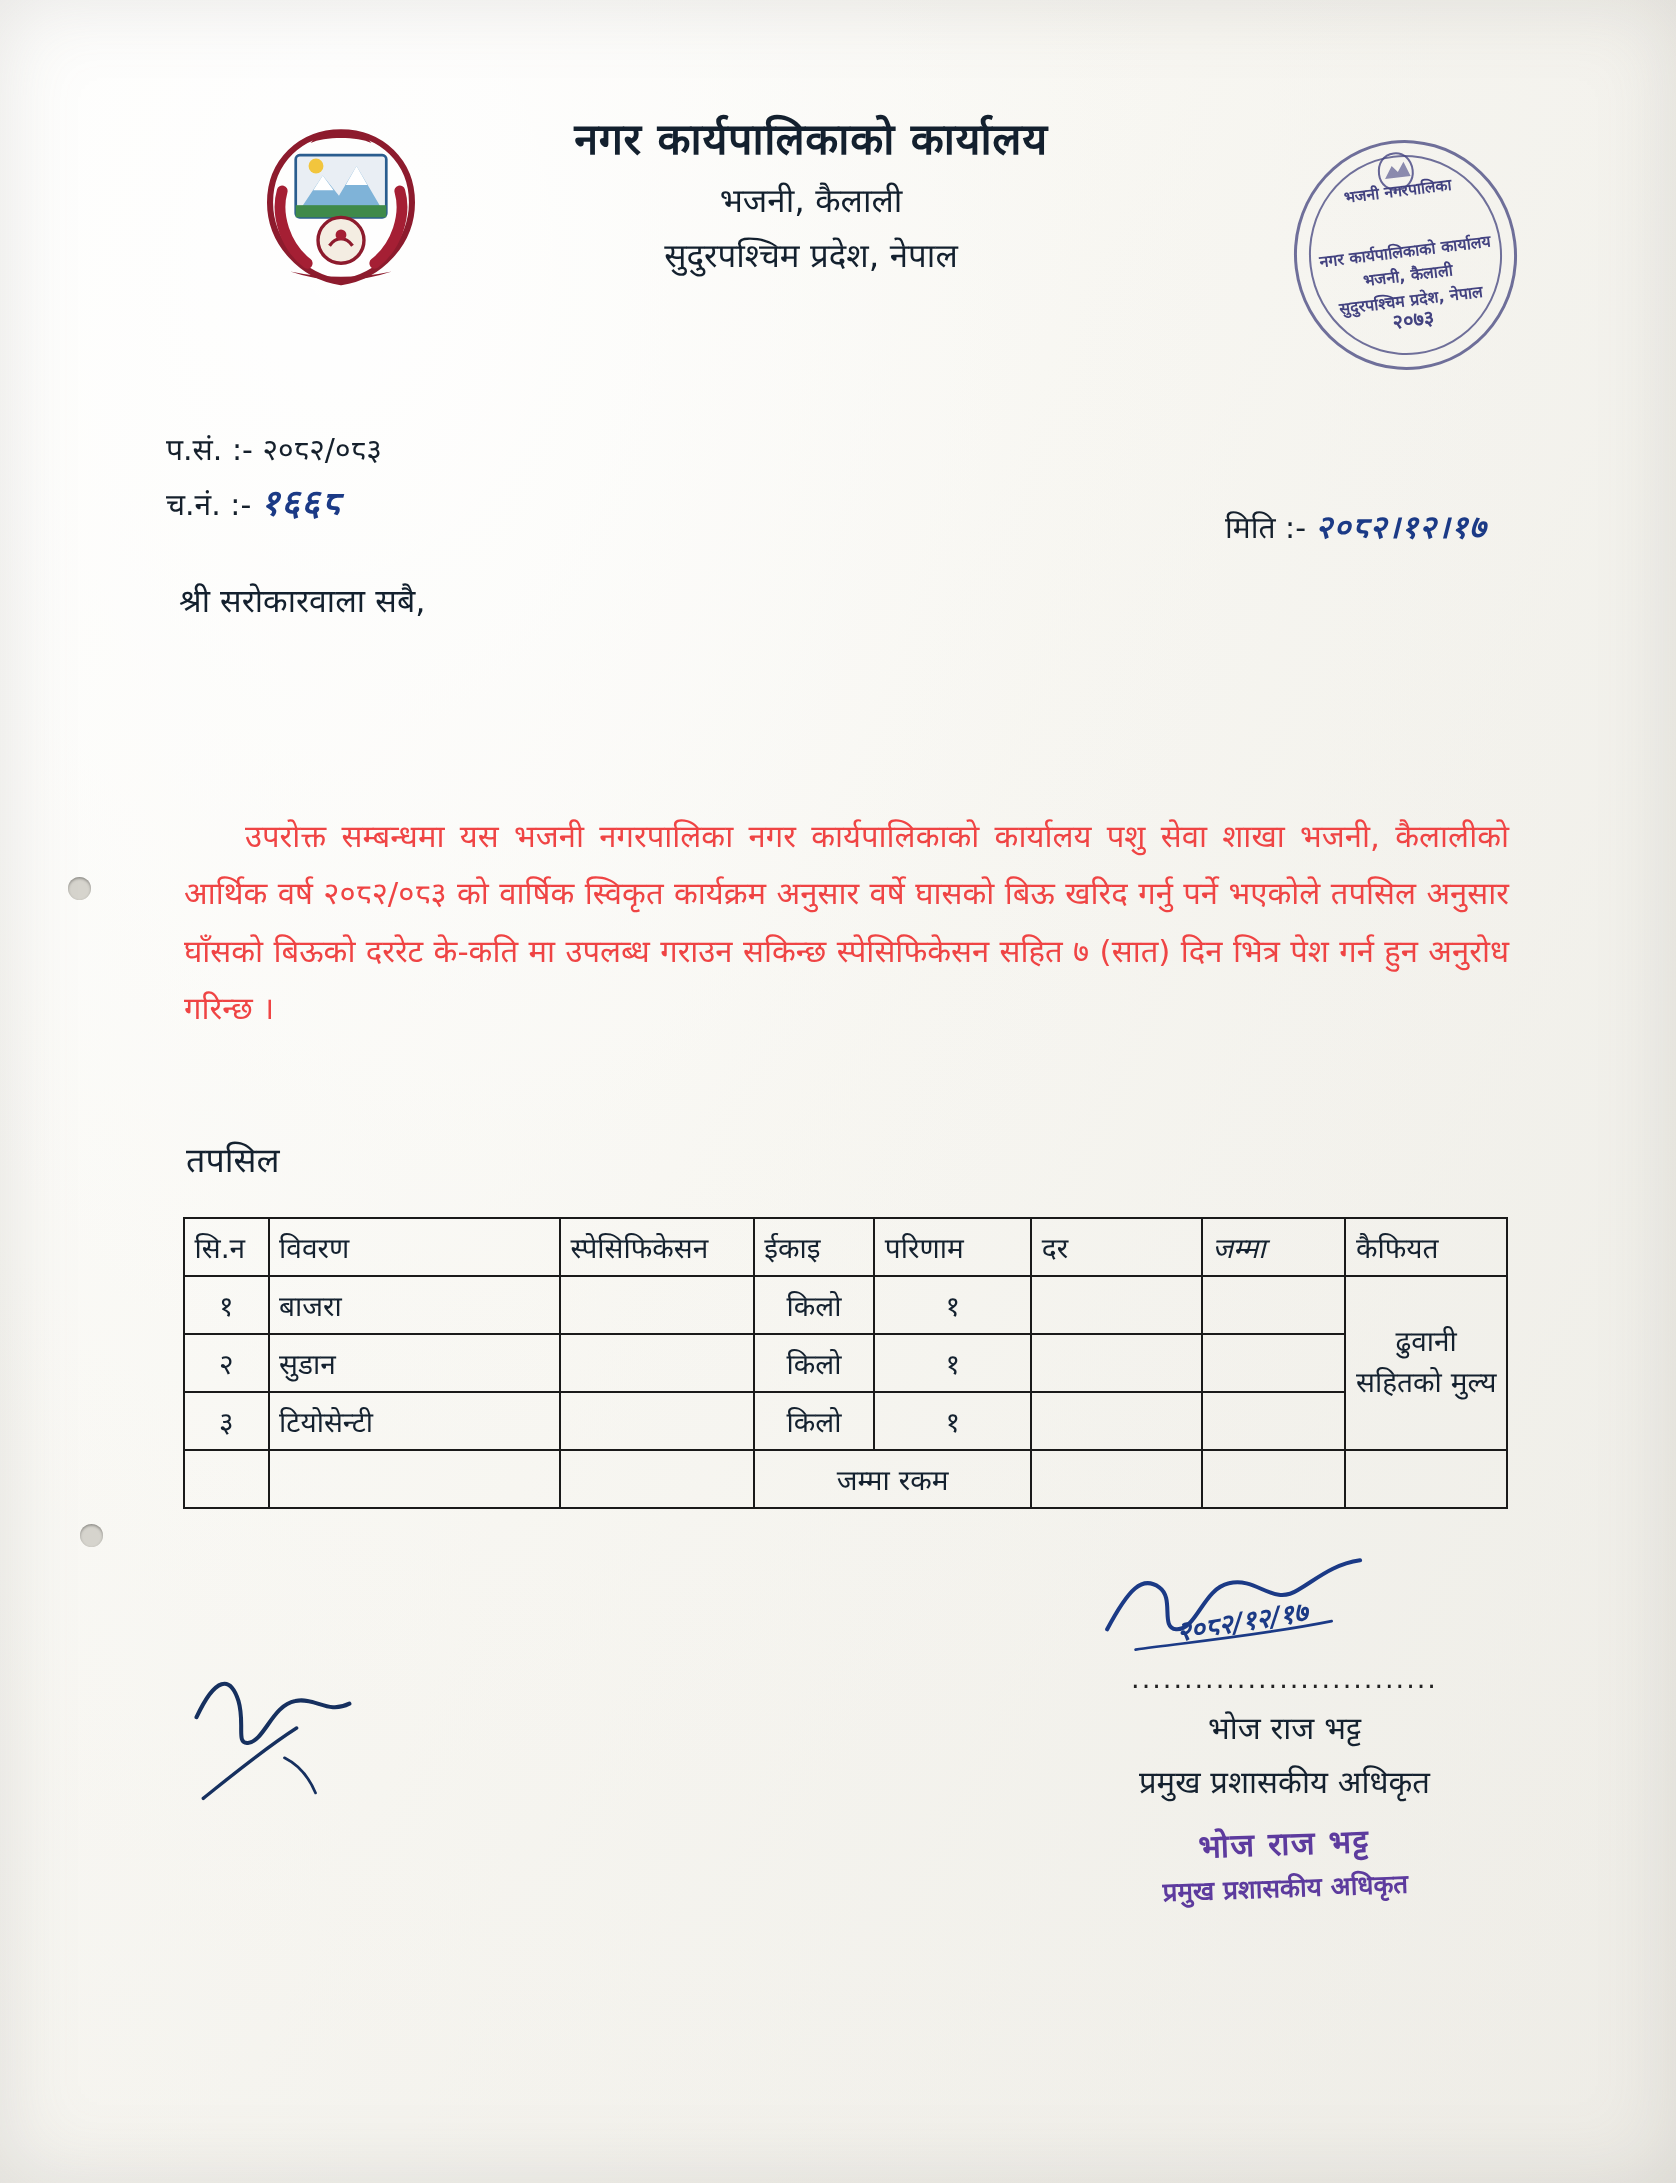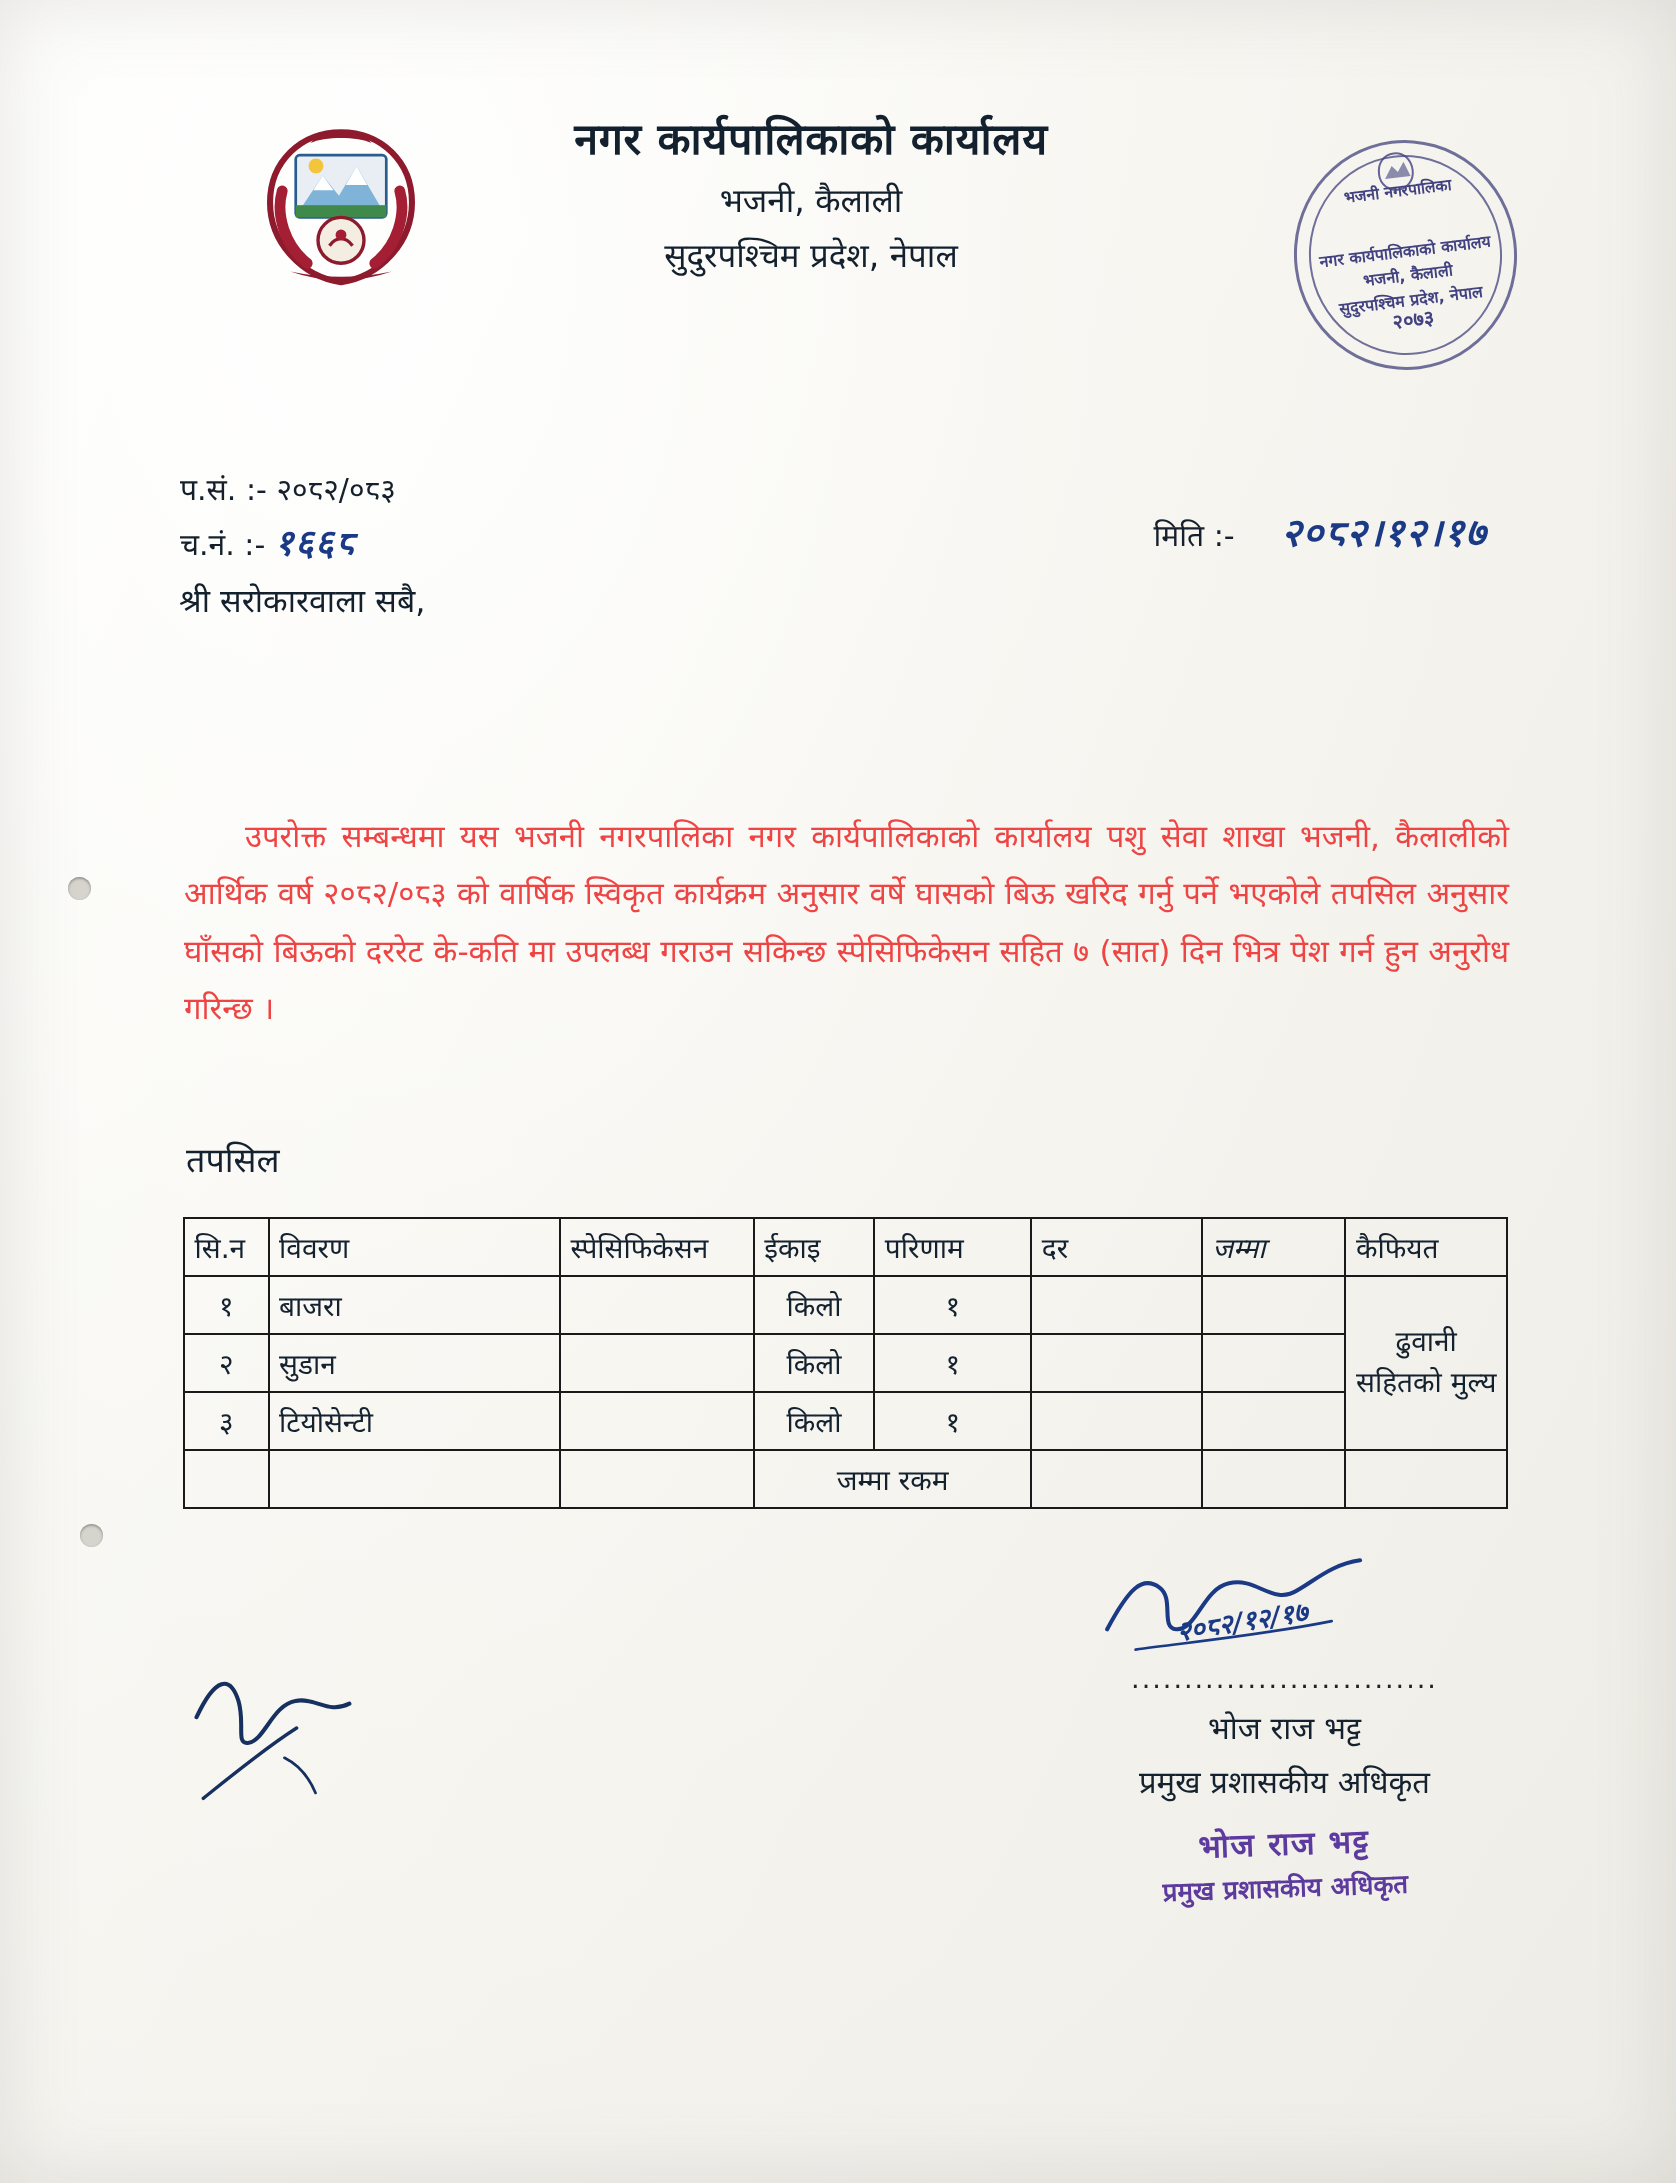--- a/index.html
+++ b/index.html
@@ -125,13 +125,12 @@
   
   .ref-block {
     position: absolute;
-    left: 180px;
+    left: 166px;
     top: 426px;
     font-family: "DejaVu Sans", sans-serif;
     font-size: 30px;
     color: #15202c;
     line-height: 1.6;
-    margin-top: 40px;
   }
   .hand {
     font-family: "DejaVu Serif", serif;

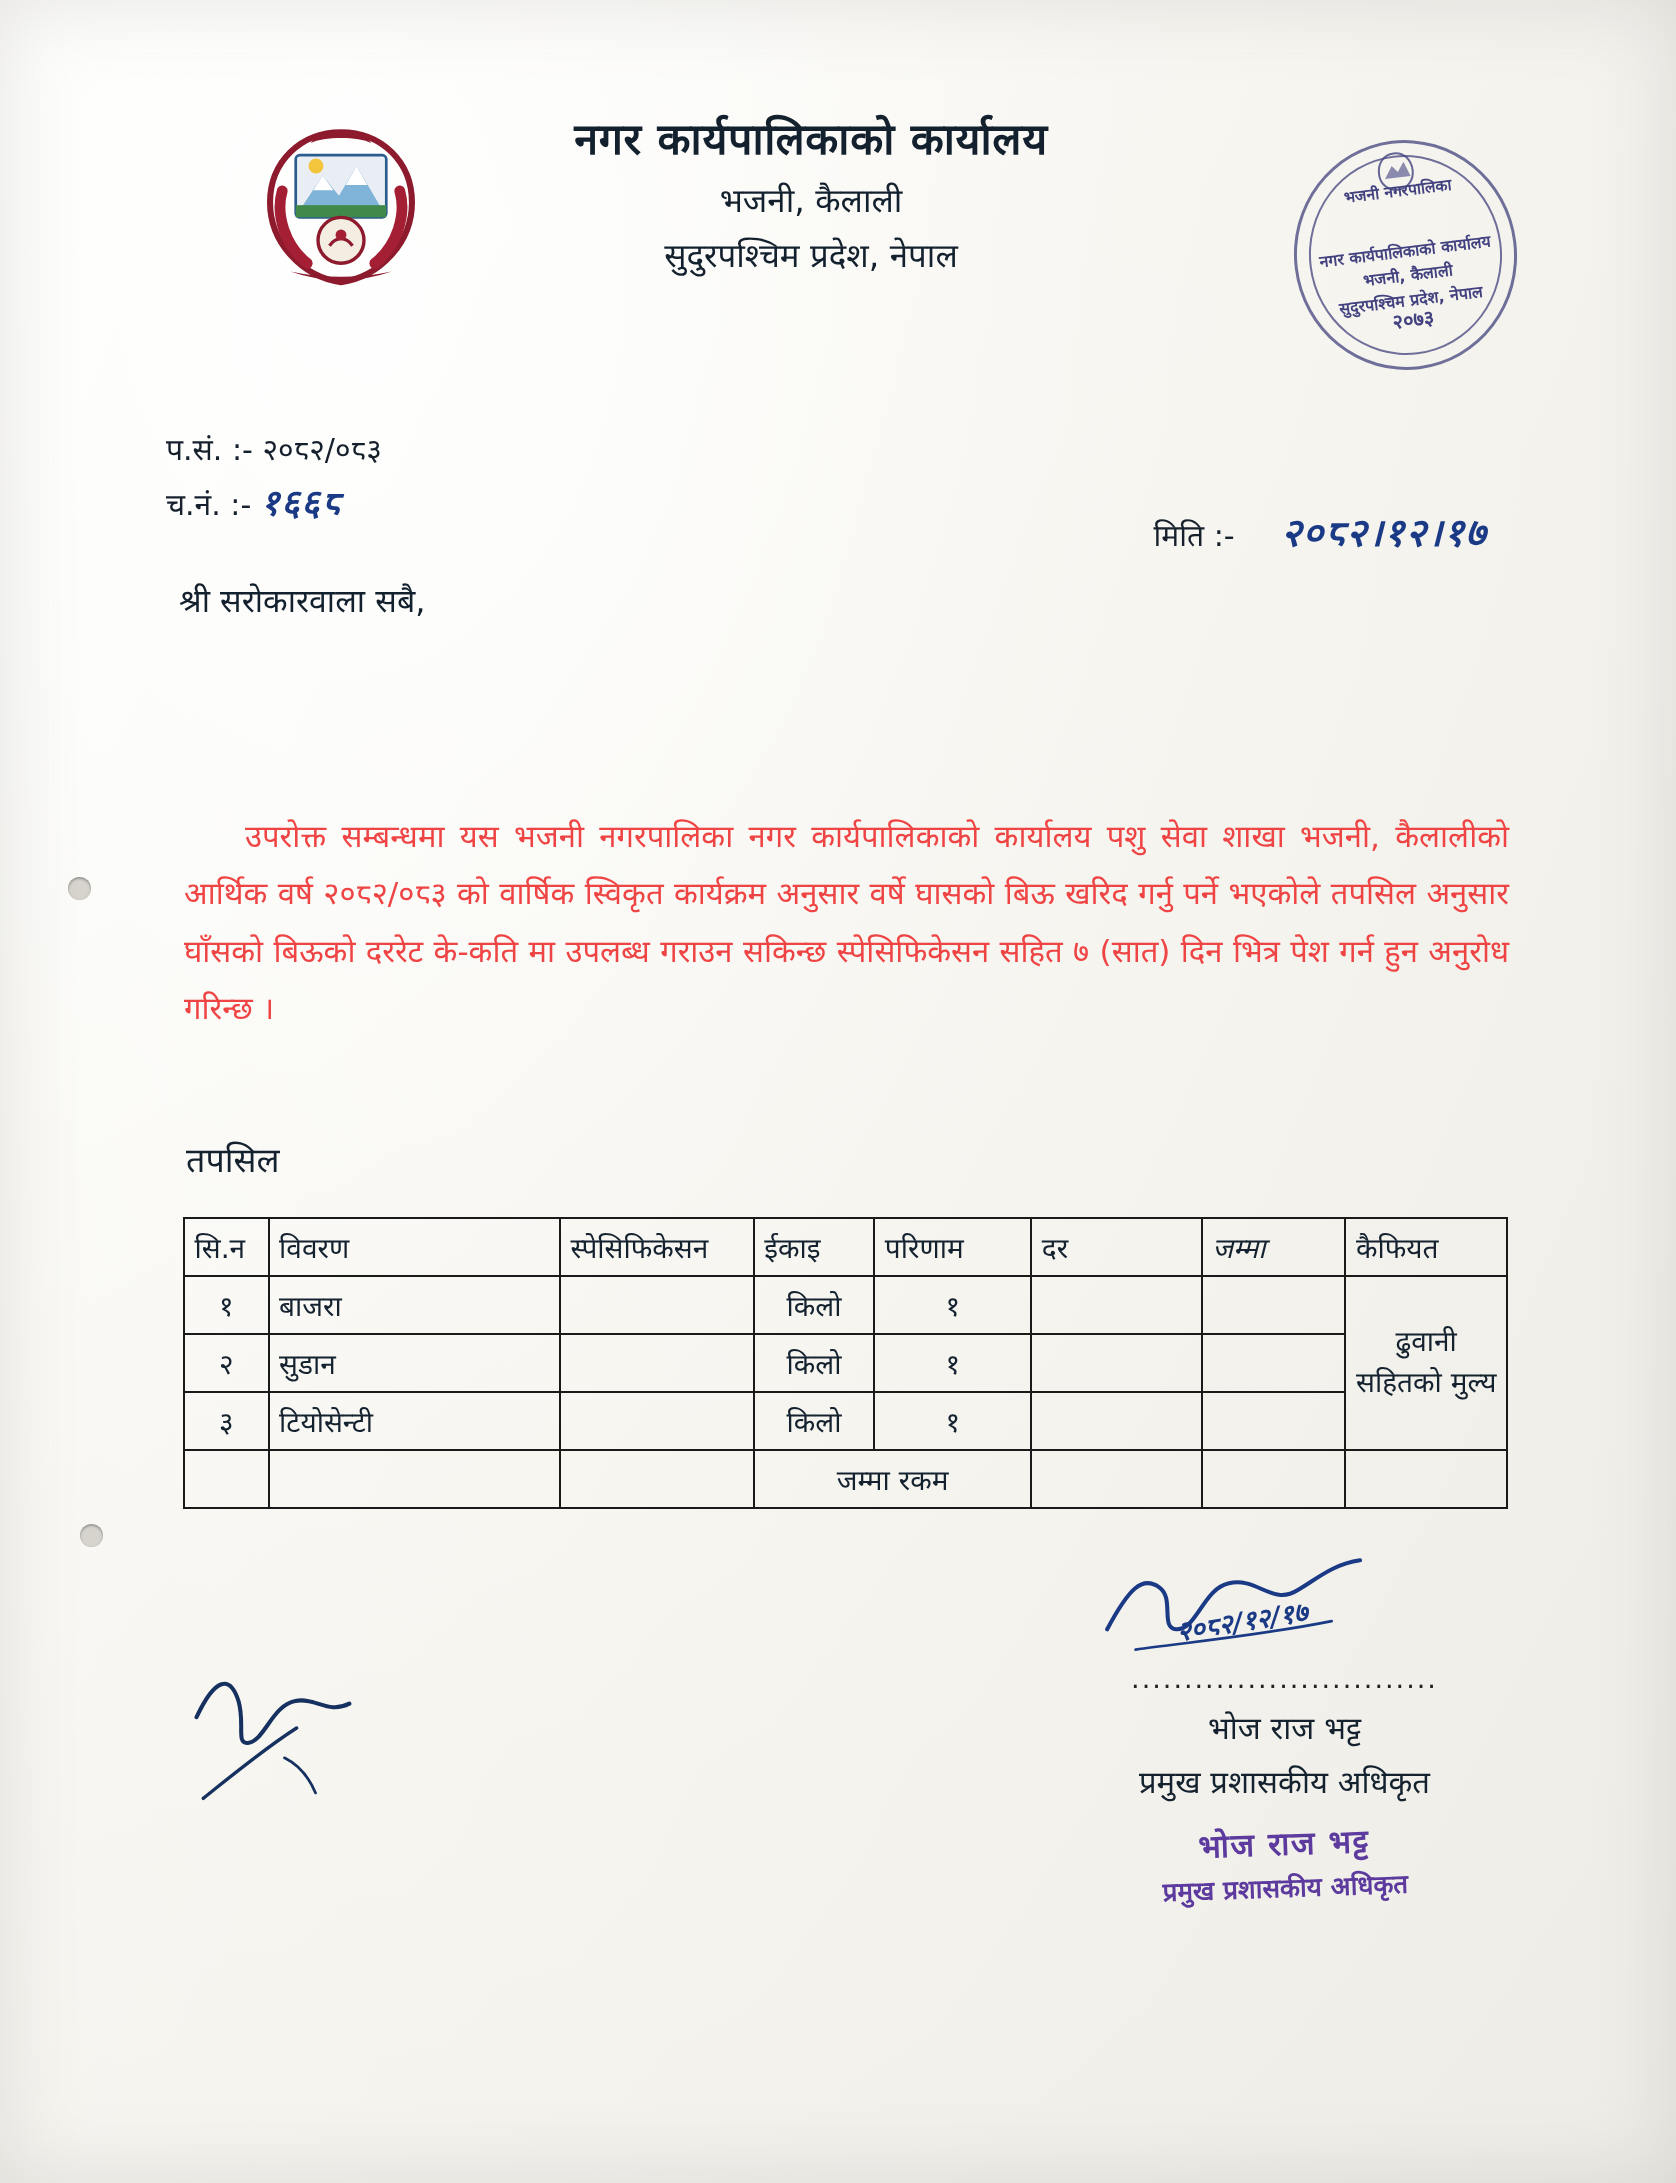--- a/index.html
+++ b/index.html
@@ -149,7 +149,7 @@
     color: #15202c;
     white-space: nowrap;
   }
-  .date-line .hand { font-size: 39px; margin-left: 37px; }
+  .date-line .hand { font-size: 32px; }
 
   .addressee {
     position: absolute;

